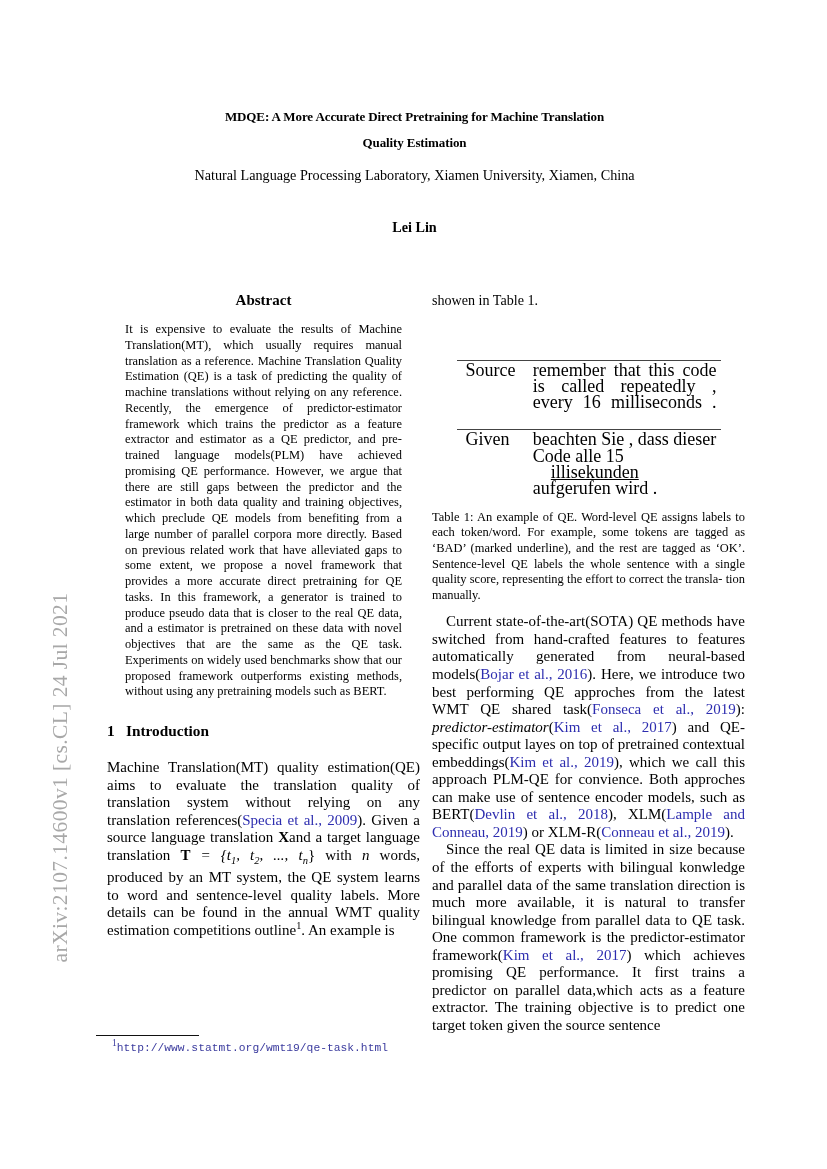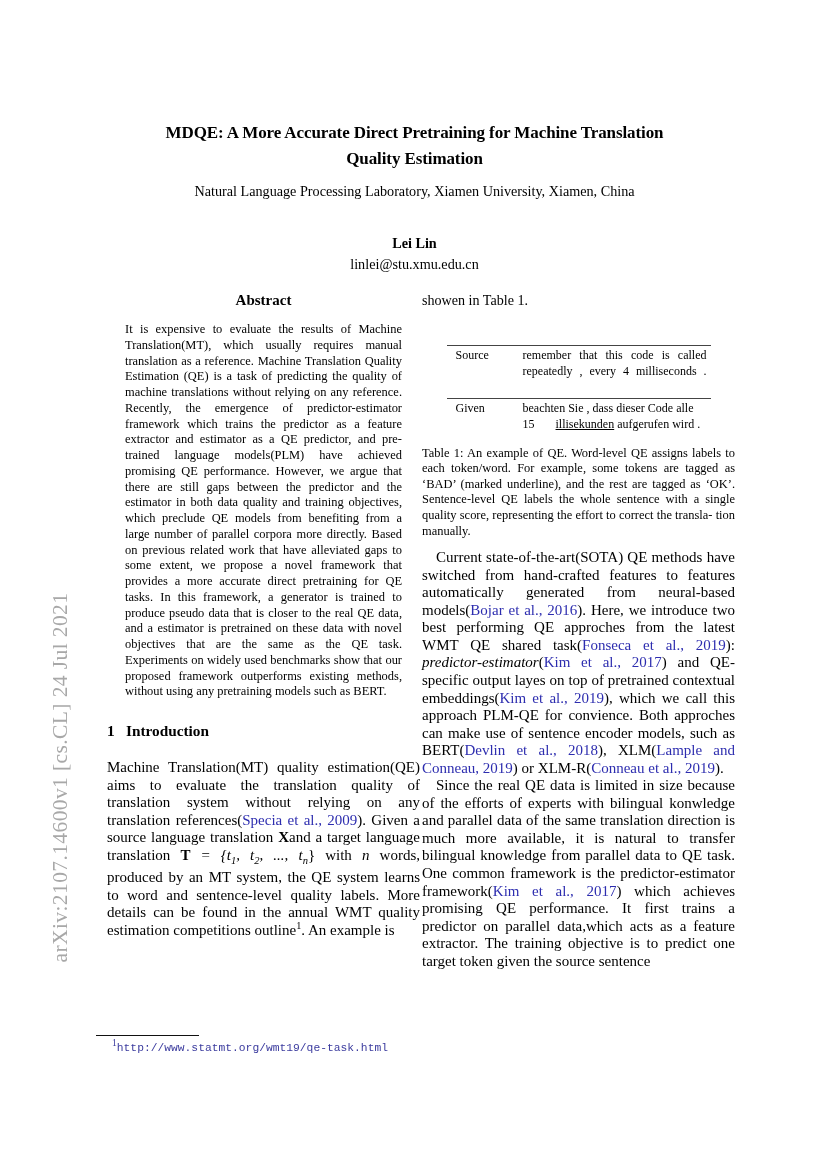--- a/index.html
+++ b/index.html
@@ -50,11 +50,10 @@
     text-align: center;
   }
   #paper-title {
-    font-size: 17px;
+    font-size: 13px;
     font-weight: bold;
     line-height: 26px;
     letter-spacing: -0.1px;
-    margin-top: 16px;
   }
   #author-name {
     margin-top: 34px;

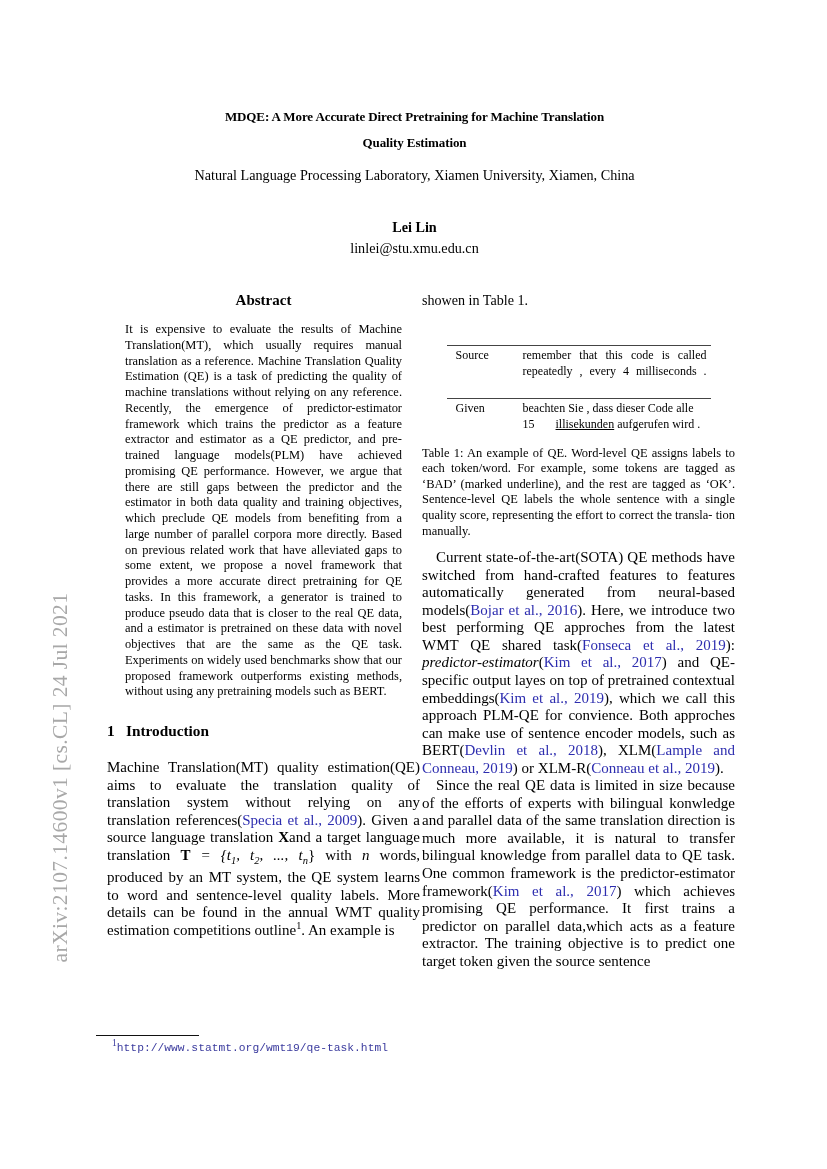--- a/index.html
+++ b/index.html
@@ -230,7 +230,6 @@
     </div>
     <div id="affiliation">Natural Language Processing Laboratory, Xiamen University, Xiamen, China</div>
     <div id="author-name">Lei Lin</div>
-    <div id="email">linlei@stu.xmu.edu.cn</div>
   </div>
 
   <div id="columns">

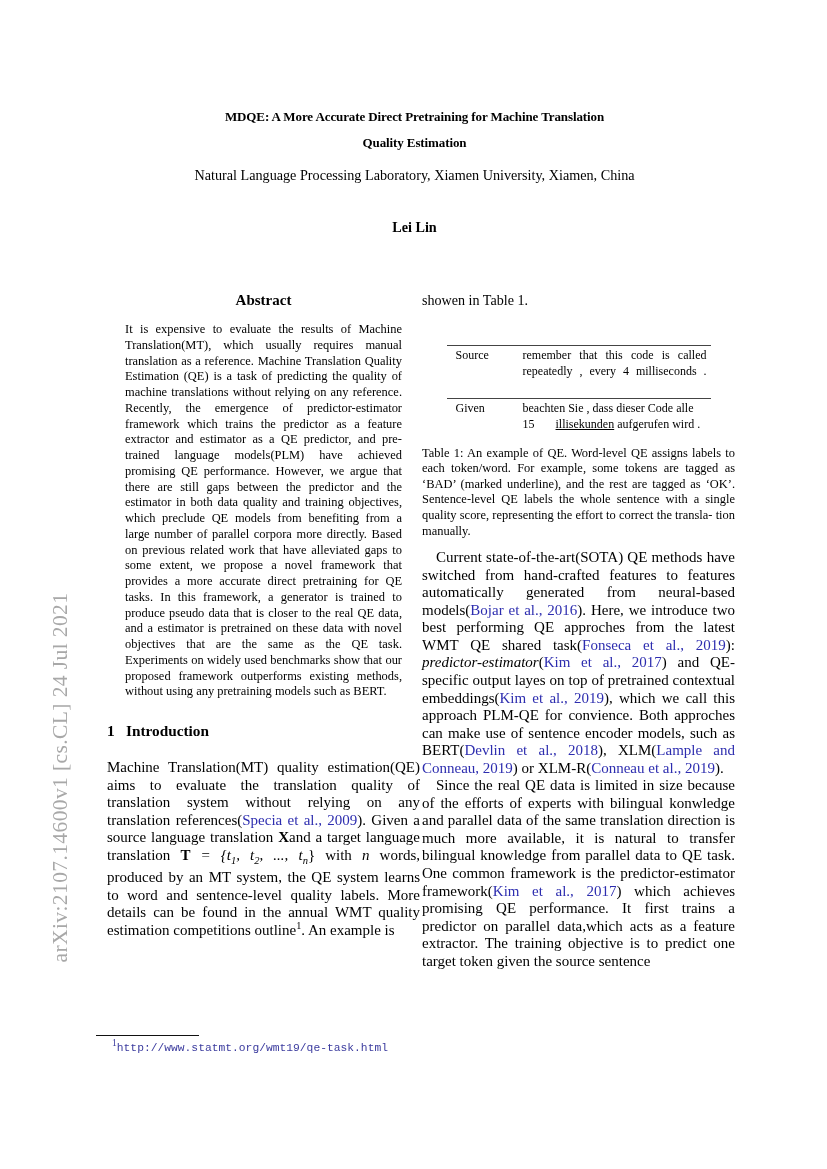--- a/index.html
+++ b/index.html
@@ -84,7 +84,7 @@
     width: 313px;
   }
   #col-left  { left: 107px;  }
-  #col-right { left: 422px; }
+  #col-right { left: 432px; }
 
   
   #abstract-heading {

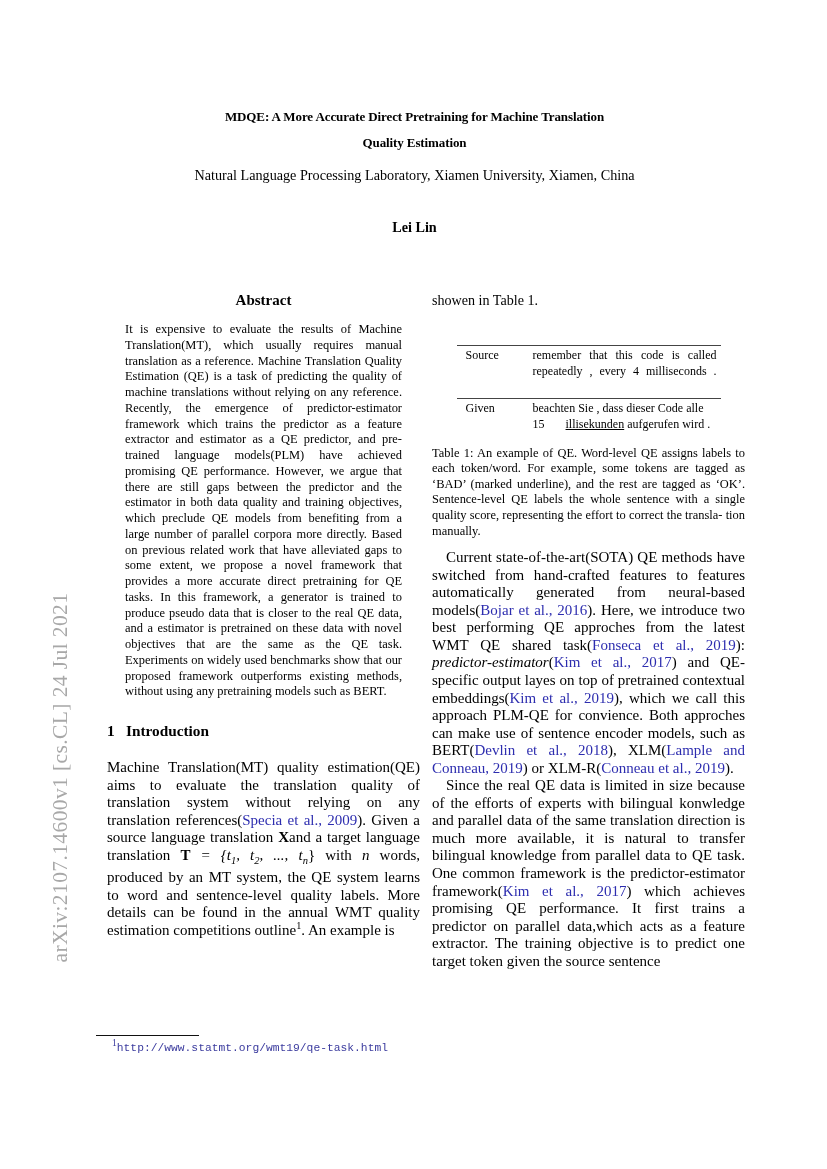--- a/index.html
+++ b/index.html
@@ -174,8 +174,9 @@
   #qe-table {
     border-collapse: collapse;
     width: 264px;
-    font-size: 12px;
+    font-size: 18px;
     line-height: 16.4px;
+    margin-top: 15px;
   }
   #qe-table td {
     padding: 1px 0 2px 0;

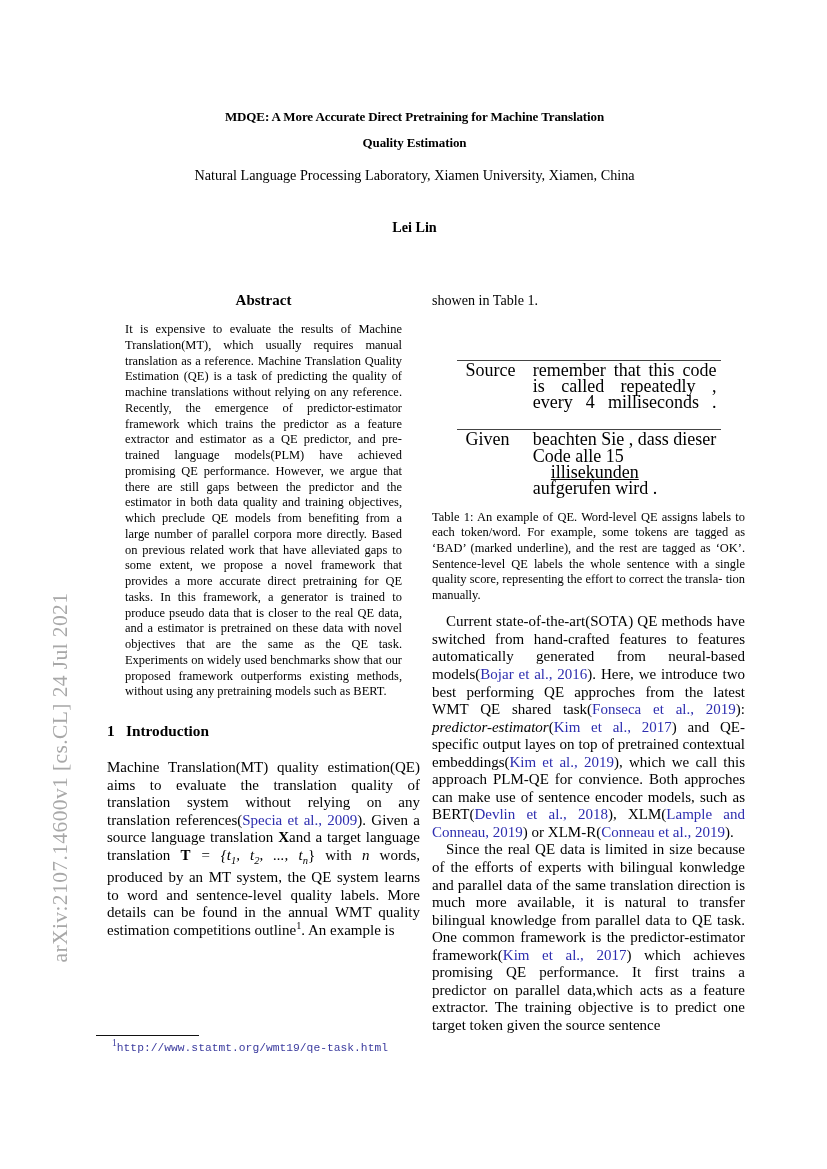--- a/index.html
+++ b/index.html
@@ -257,7 +257,7 @@
           <tbody>
             <tr>
               <td class="lbl rule-top">Source</td>
-              <td class="val just rule-top">remember that this code is called repeatedly , every 4 milliseconds .</td>
+              <td class="val just rule-top">remember that this code is called repeatedly , every 16 milliseconds .</td>
             </tr>
             <tr>
               <td class="lbl rule-mid">Given</td>

